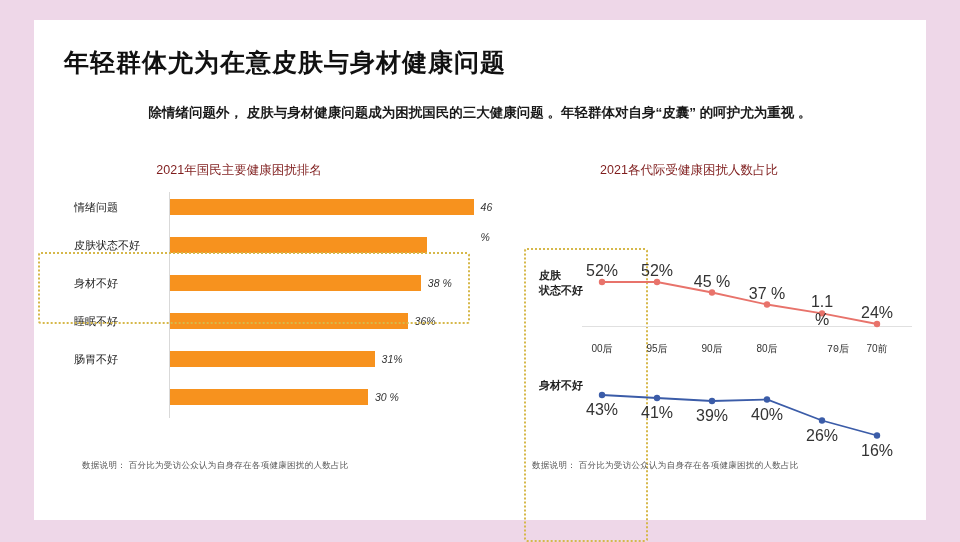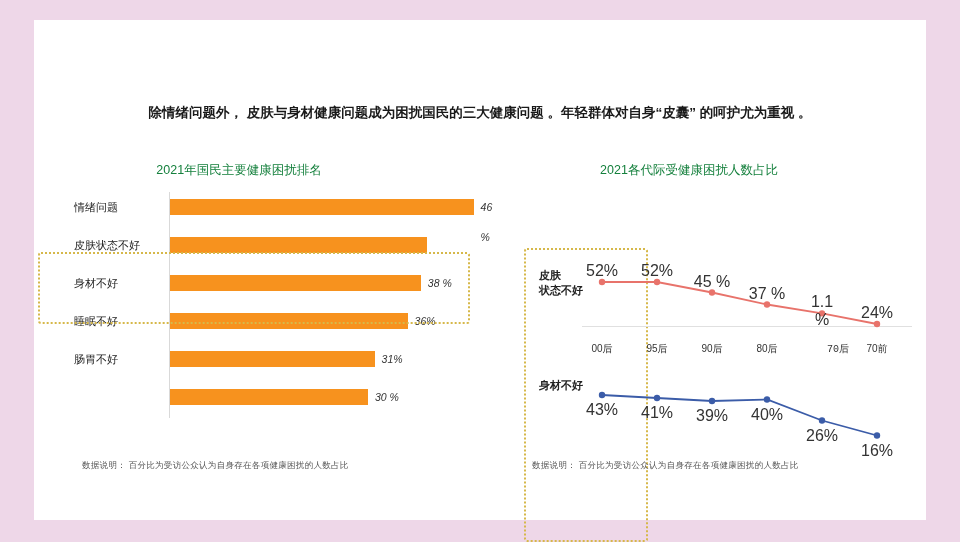--- a/index.html
+++ b/index.html
@@ -176,6 +176,7 @@
 
 <div class="slide">
 
+  <div class="title">年轻群体尤为在意皮肤与身材健康问题</div>
   <div class="subtitle">除情绪问题外，  皮肤与身材健康问题成为困扰国民的三大健康问题 。年轻群体对自身“皮囊” 的呵护尤为重视 。</div>
 
   <div class="chart-title" id="left-chart-title">2021年国民主要健康困扰排名</div>

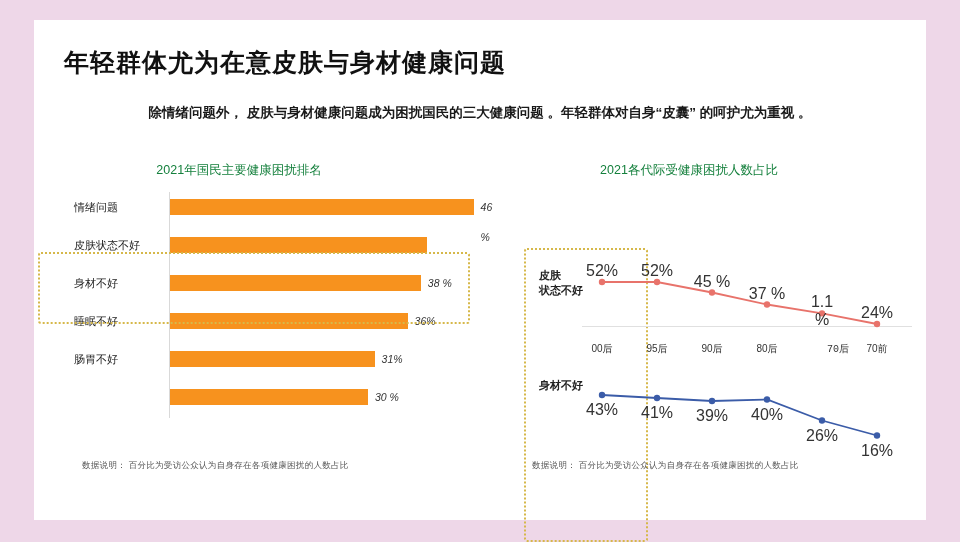--- a/index.html
+++ b/index.html
@@ -44,7 +44,7 @@
   .chart-title {
     position: absolute;
     font-size: 12.5px;
-    color: #15803d;
+    color: #7f1d1d;
     text-align: center;
     width: 330px;
   }

